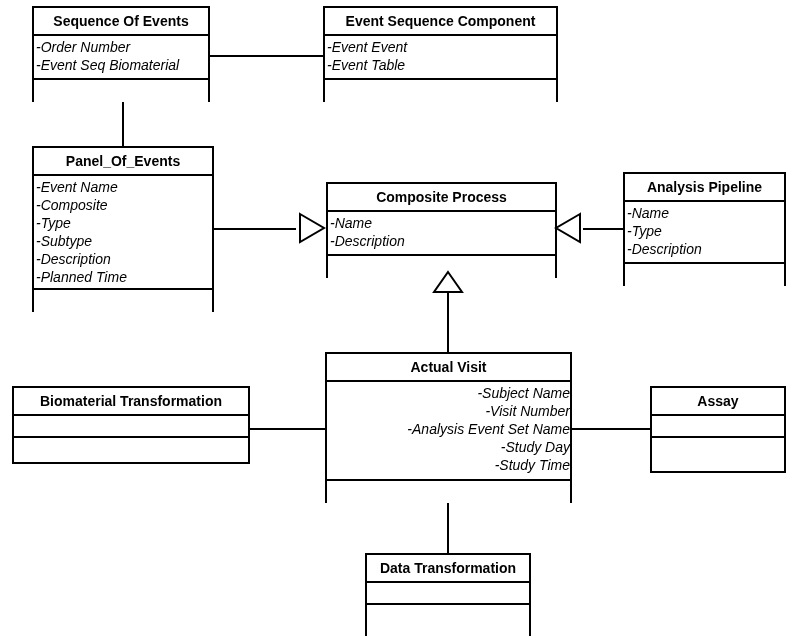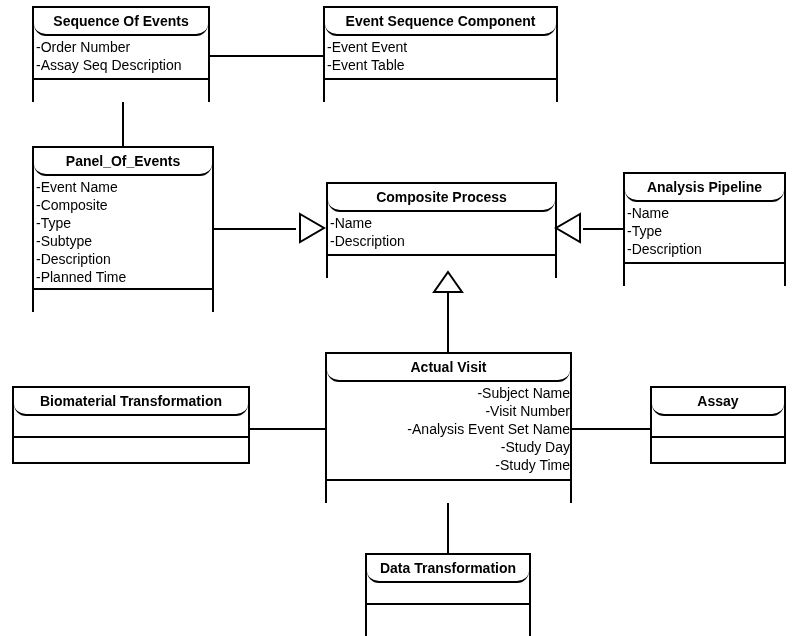--- a/index.html
+++ b/index.html
@@ -37,7 +37,6 @@
     padding: 5px 4px 5px 4px;
     background: #ffffff;
     white-space: nowrap;
-    border-radius: 12px;
   }
   .uml-attrs {
     box-sizing: border-box;

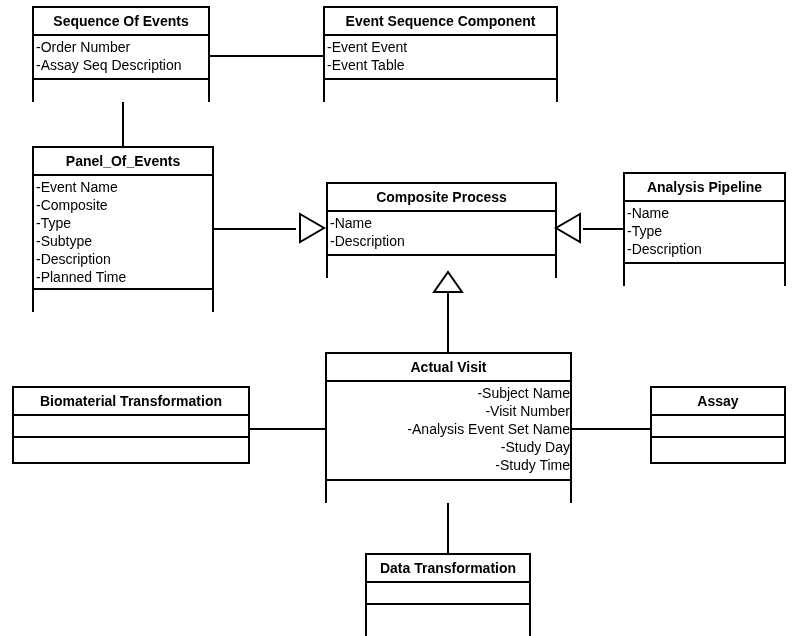--- a/index.html
+++ b/index.html
@@ -44,6 +44,7 @@
     background: #ffffff;
     padding: 2px 0 3px 0;
     min-height: 20px;
+    font-style: italic;
   }
   .uml-attr {
     font-size: 14px;

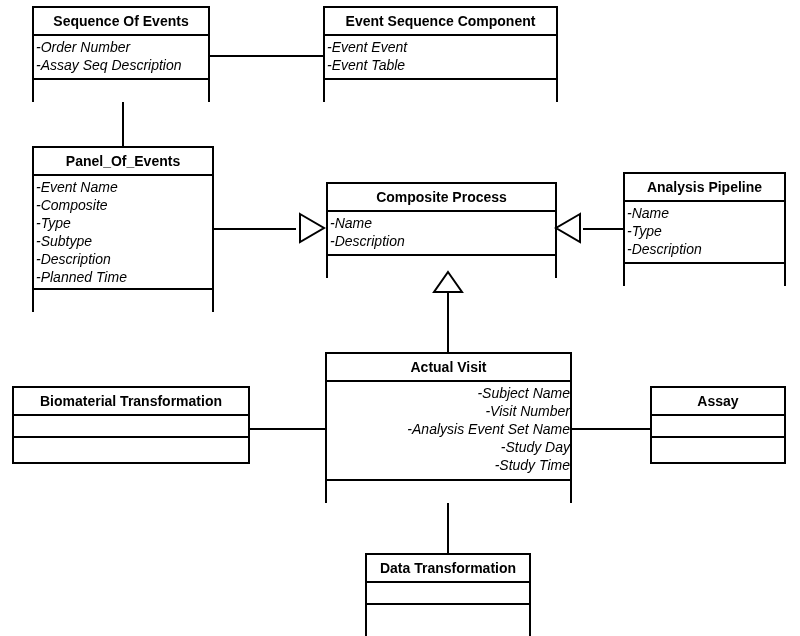--- a/index.html
+++ b/index.html
@@ -126,7 +126,7 @@
     <div class="uml-title">Sequence Of Events</div>
     <div class="uml-attrs" style="height:44px;">
       <div class="uml-attr">Order Number</div>
-      <div class="uml-attr">Assay Seq Description</div>
+      <div class="uml-attr">Event Seq Biomaterial</div>
     </div>
     <div class="uml-ops"></div>
   </div>

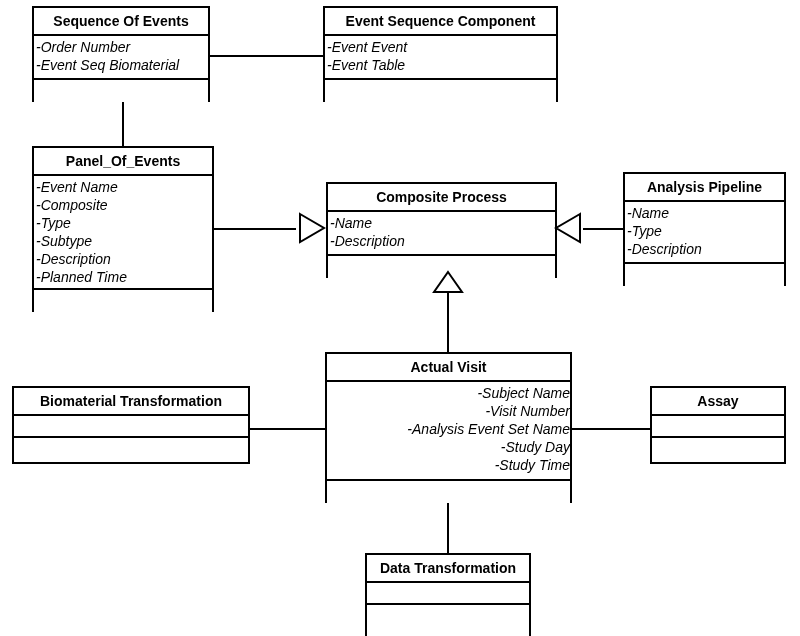--- a/index.html
+++ b/index.html
@@ -190,7 +190,7 @@
     <div class="uml-ops"></div>
   </div>
 
-  <div class="uml-class" style="left:650px; top:386px; width:136px; height:78px;">
+  <div class="uml-class" style="left:650px; top:386px; width:136px; height:87px;">
     <div class="uml-title">Assay</div>
     <div class="uml-attrs" style="height:22px;"></div>
     <div class="uml-ops"></div>

